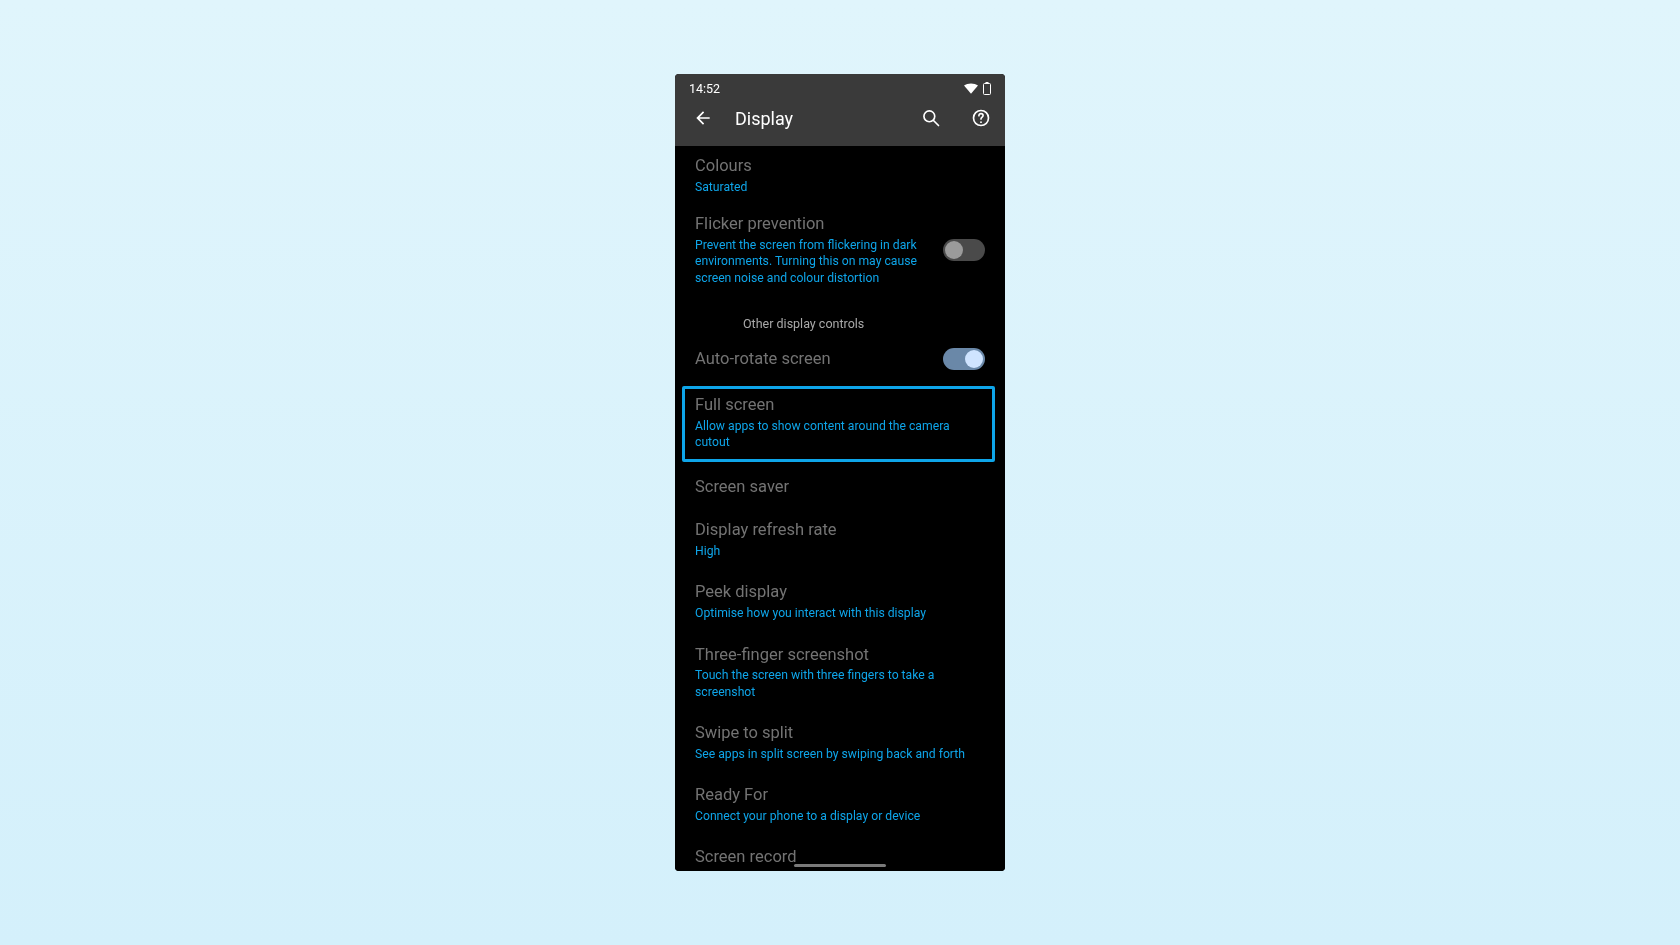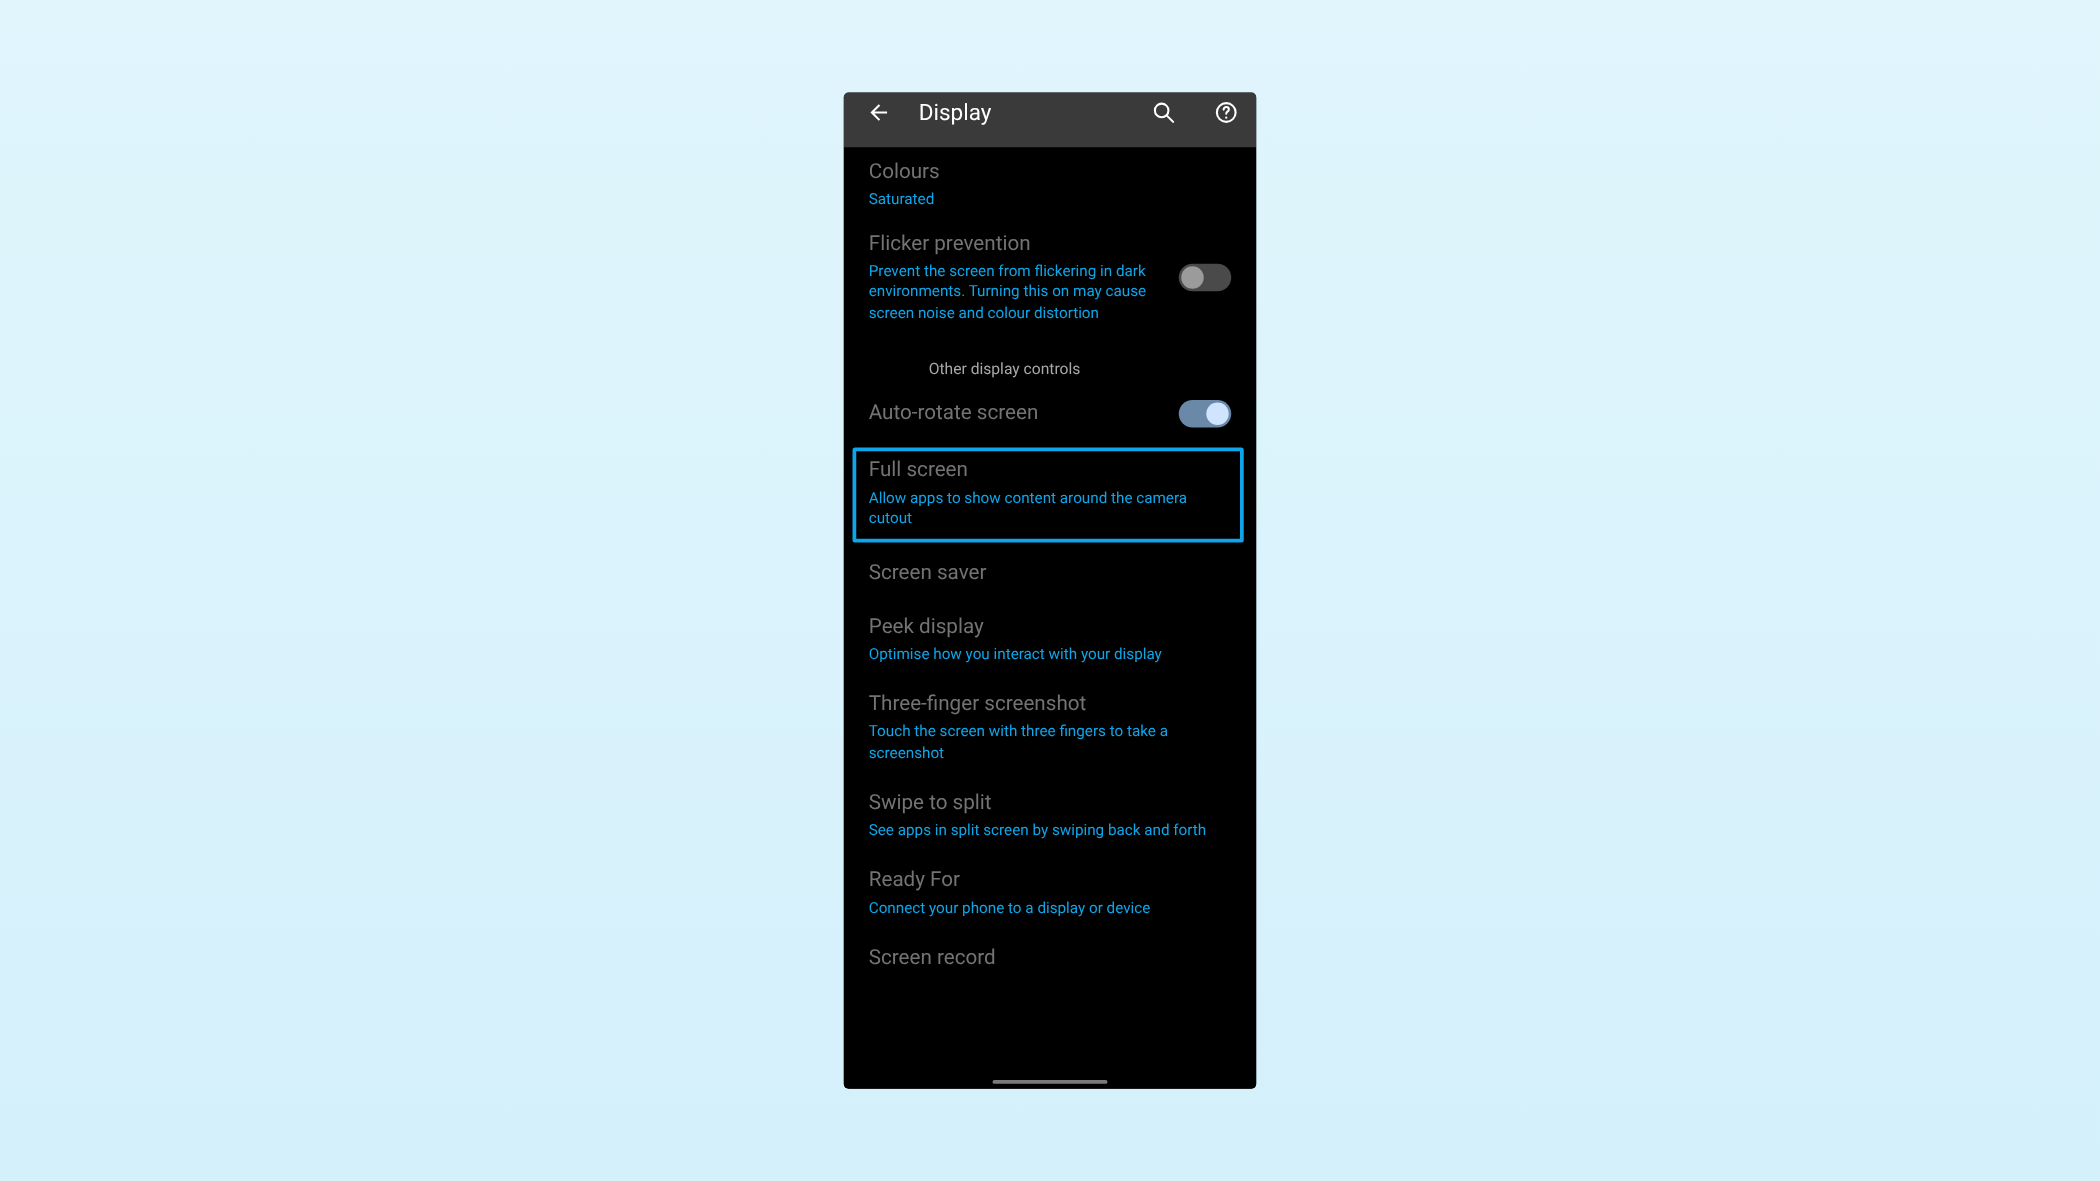--- a/index.html
+++ b/index.html
@@ -152,6 +152,18 @@
 <div class="stage">
   <div class="phone">
 
+    <div class="statusbar">
+      <span>14:52</span>
+      <span class="status-right">
+        <svg width="14" height="11" viewBox="0 0 24 18">
+          <path d="M12 18 L0 4 C6 -1 18 -1 24 4 Z" fill="#ffffff"></path>
+        </svg>
+        <svg width="8" height="13" viewBox="0 0 8 13">
+          <rect x="2.5" y="0" width="3" height="1.5" fill="#ffffff"></rect>
+          <rect x="0.5" y="1.5" width="7" height="11" rx="1" ry="1" fill="none" stroke="#ffffff" stroke-width="1"></rect>
+        </svg>
+      </span>
+    </div>
 
     <div class="appbar">
       <div class="iconbtn back">

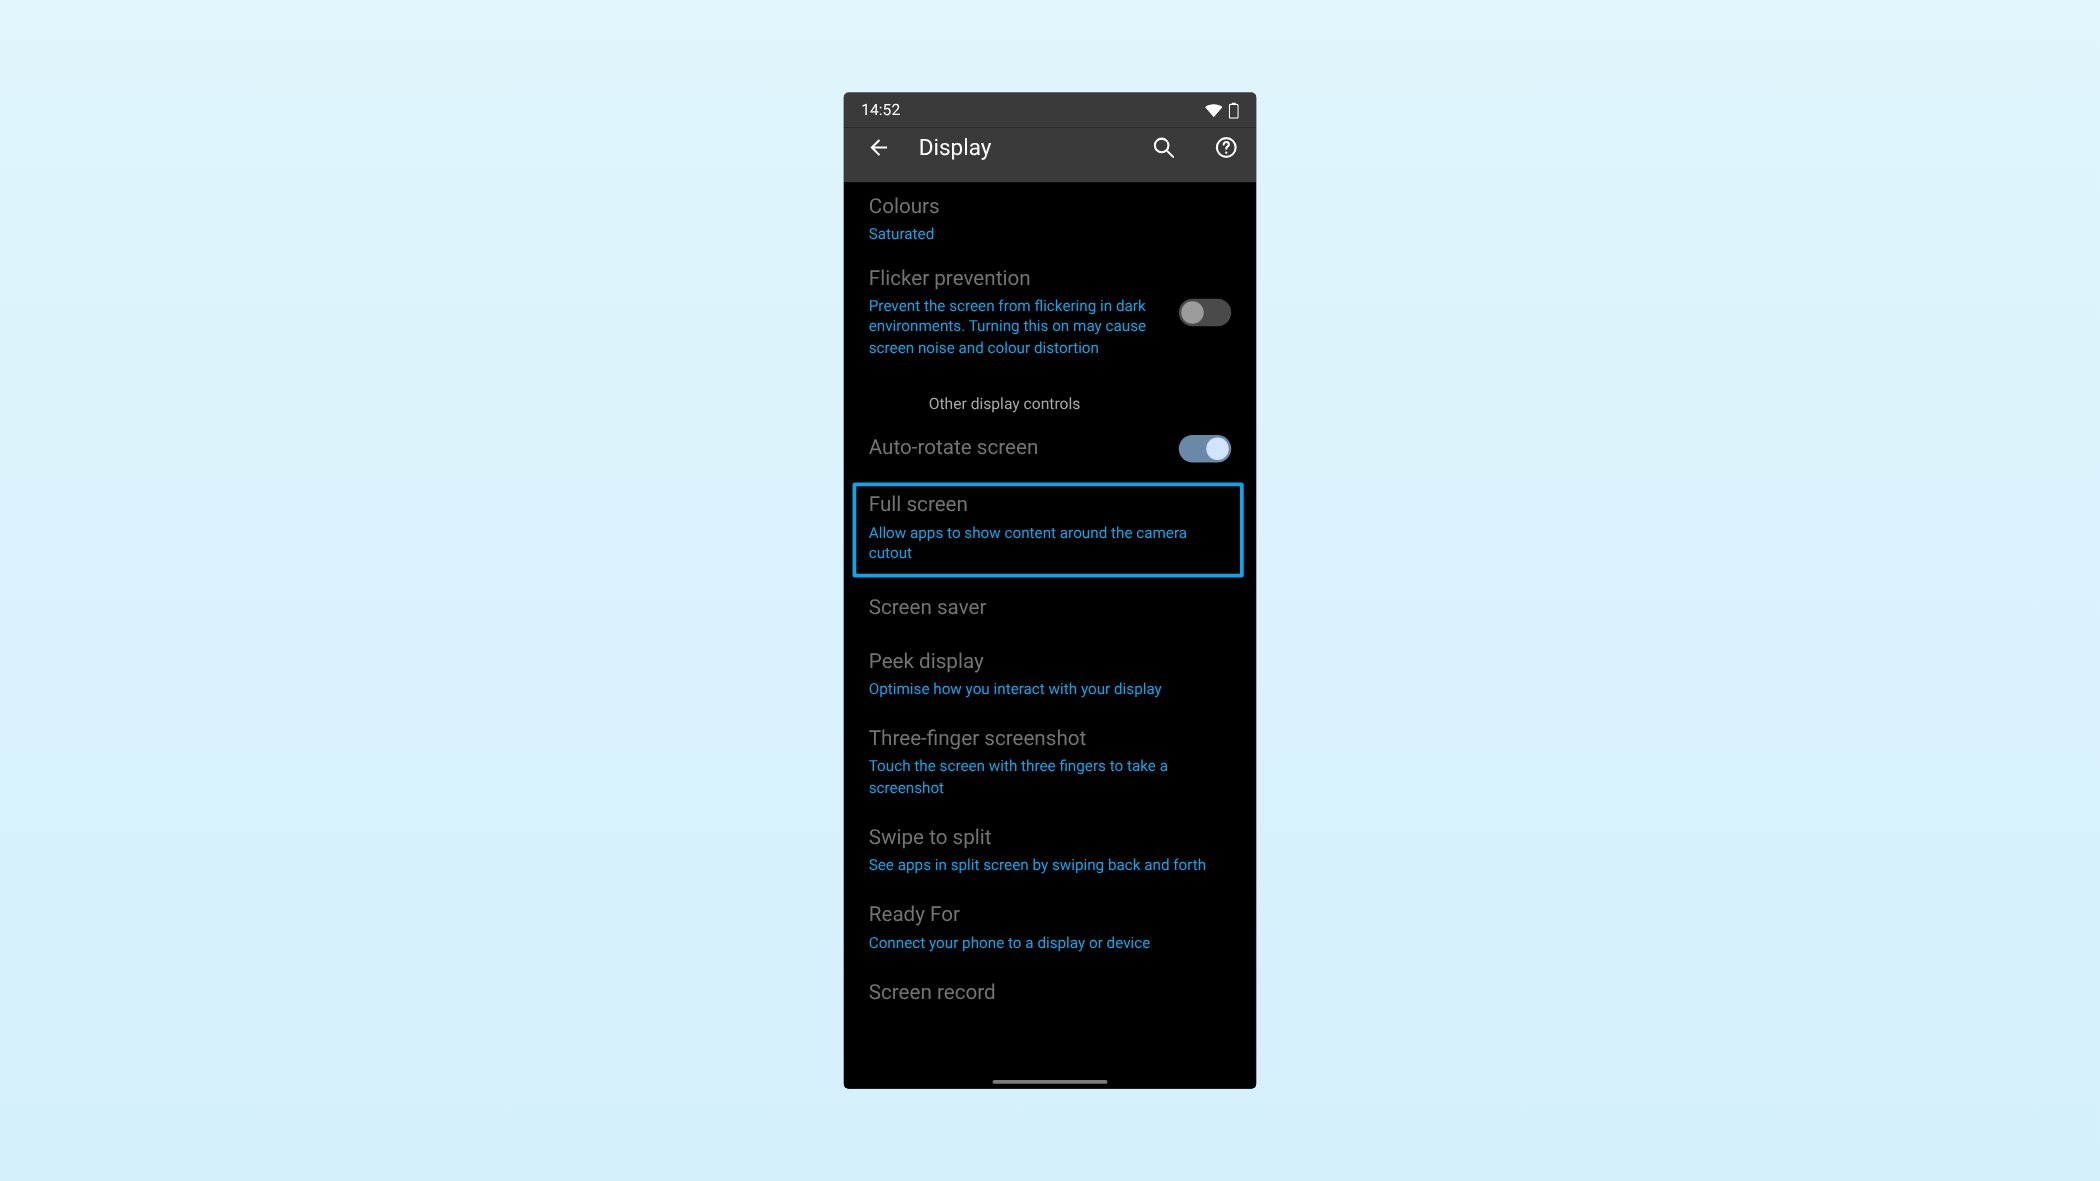--- a/index.html
+++ b/index.html
@@ -226,6 +226,12 @@
         </div>
       </div>
 
+      <div class="item">
+        <div class="item-body">
+          <div class="item-title">Display refresh rate</div>
+          <div class="item-sub">High</div>
+        </div>
+      </div>
 
       <div class="item">
         <div class="item-body">

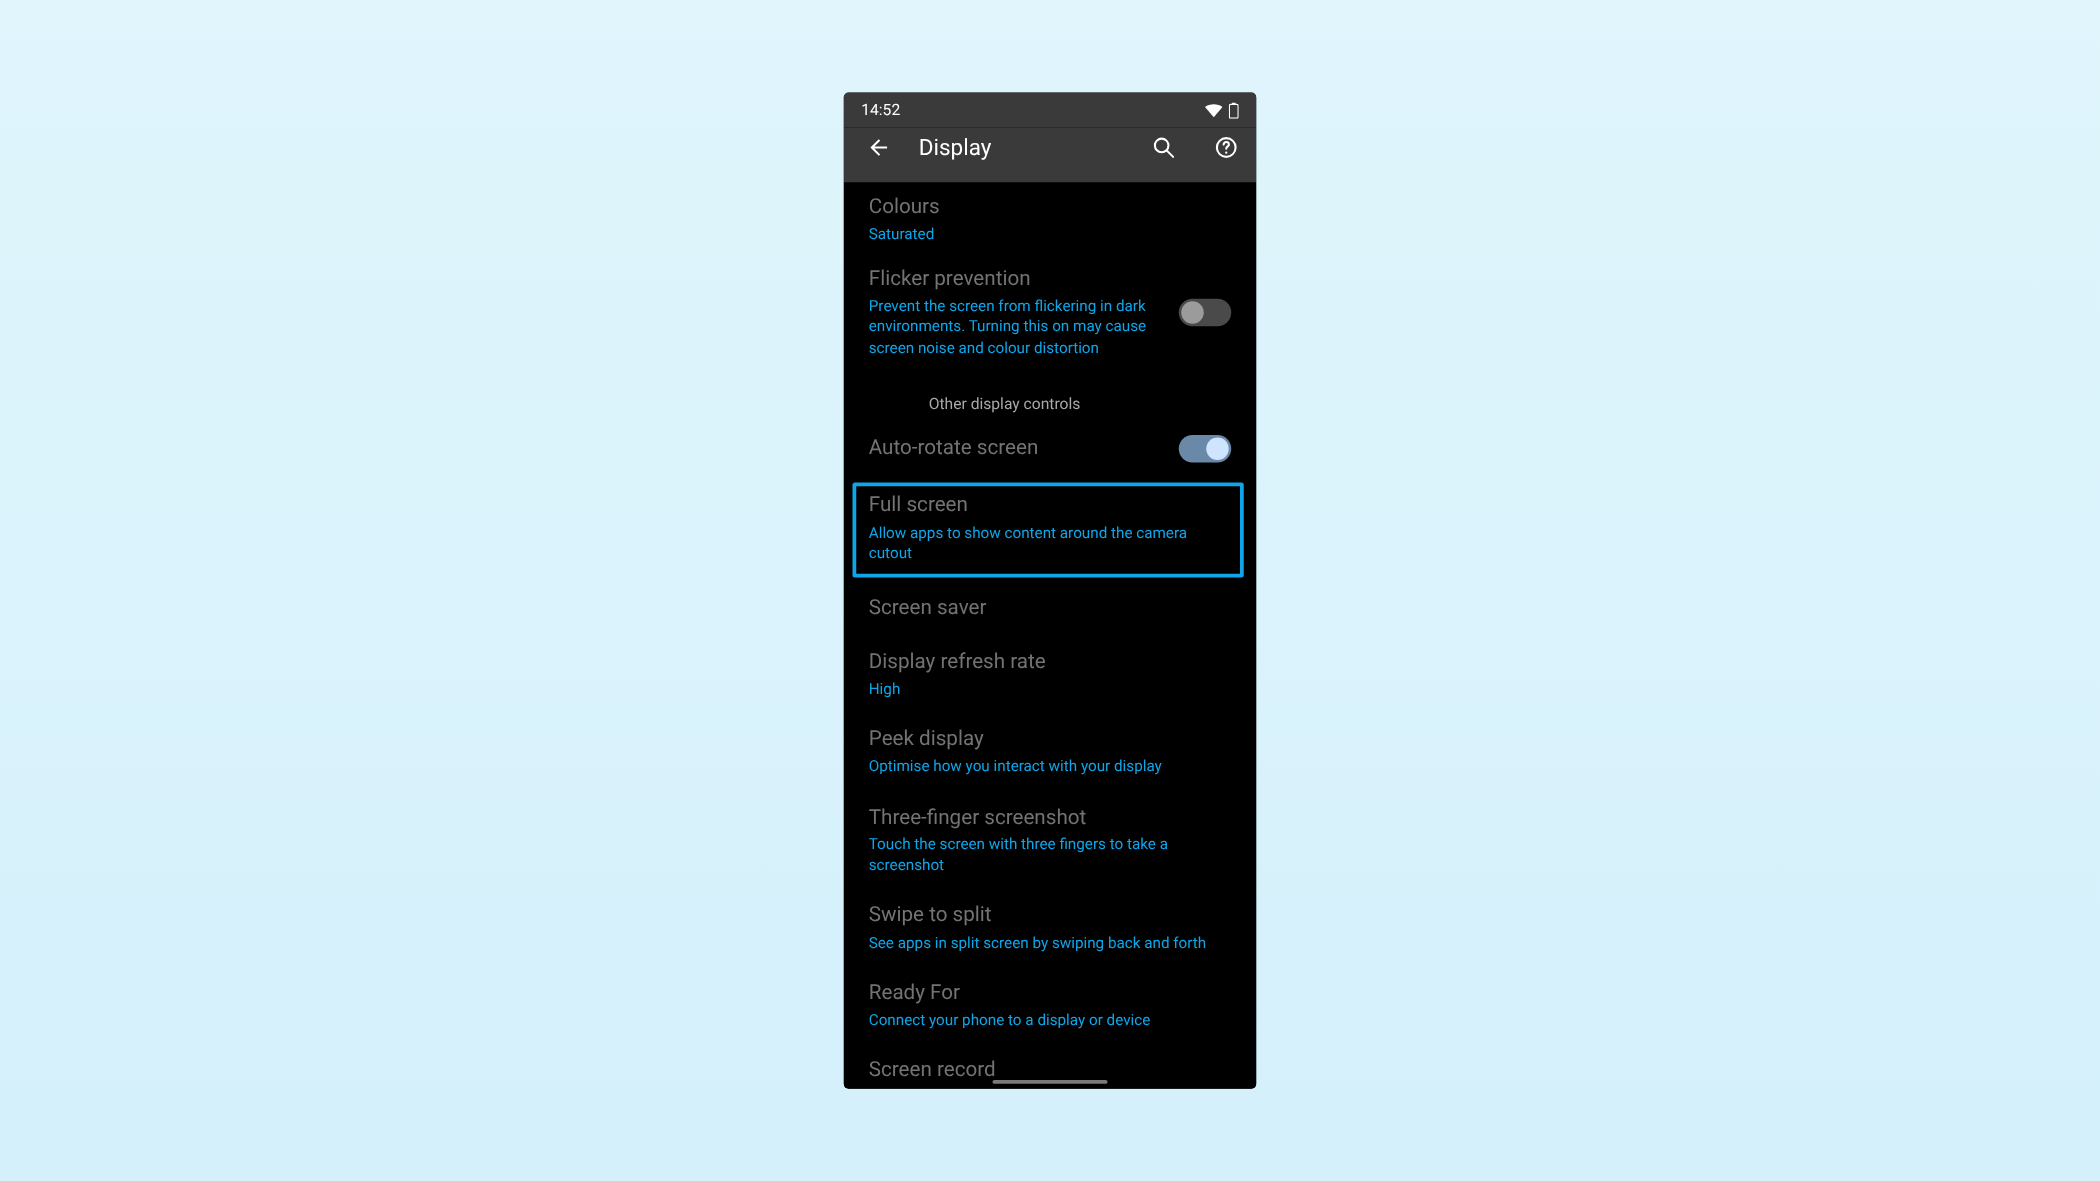--- a/index.html
+++ b/index.html
@@ -236,7 +236,7 @@
       <div class="item">
         <div class="item-body">
           <div class="item-title">Peek display</div>
-          <div class="item-sub">Optimise how you interact with your display</div>
+          <div class="item-sub">Optimise how you interact with this display</div>
         </div>
       </div>
 

